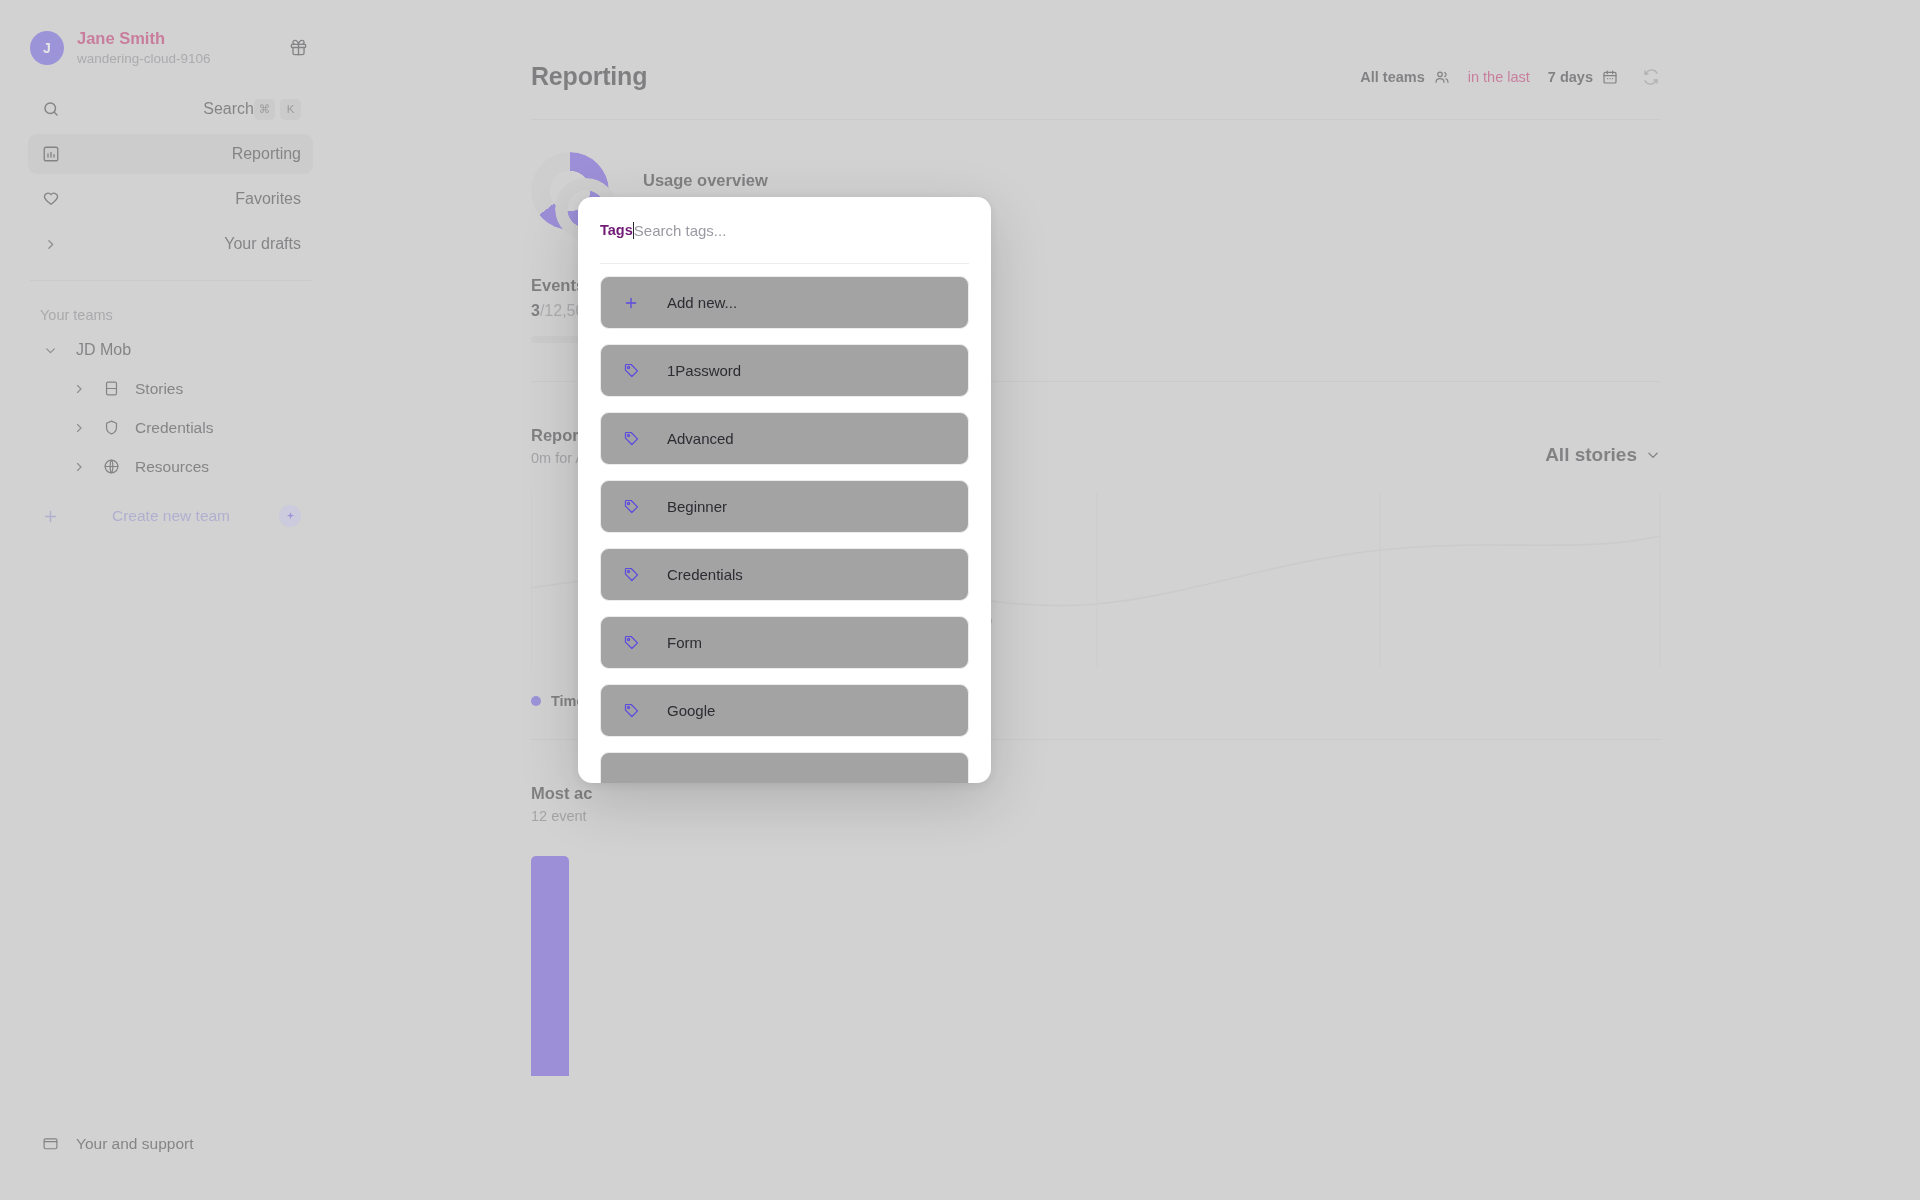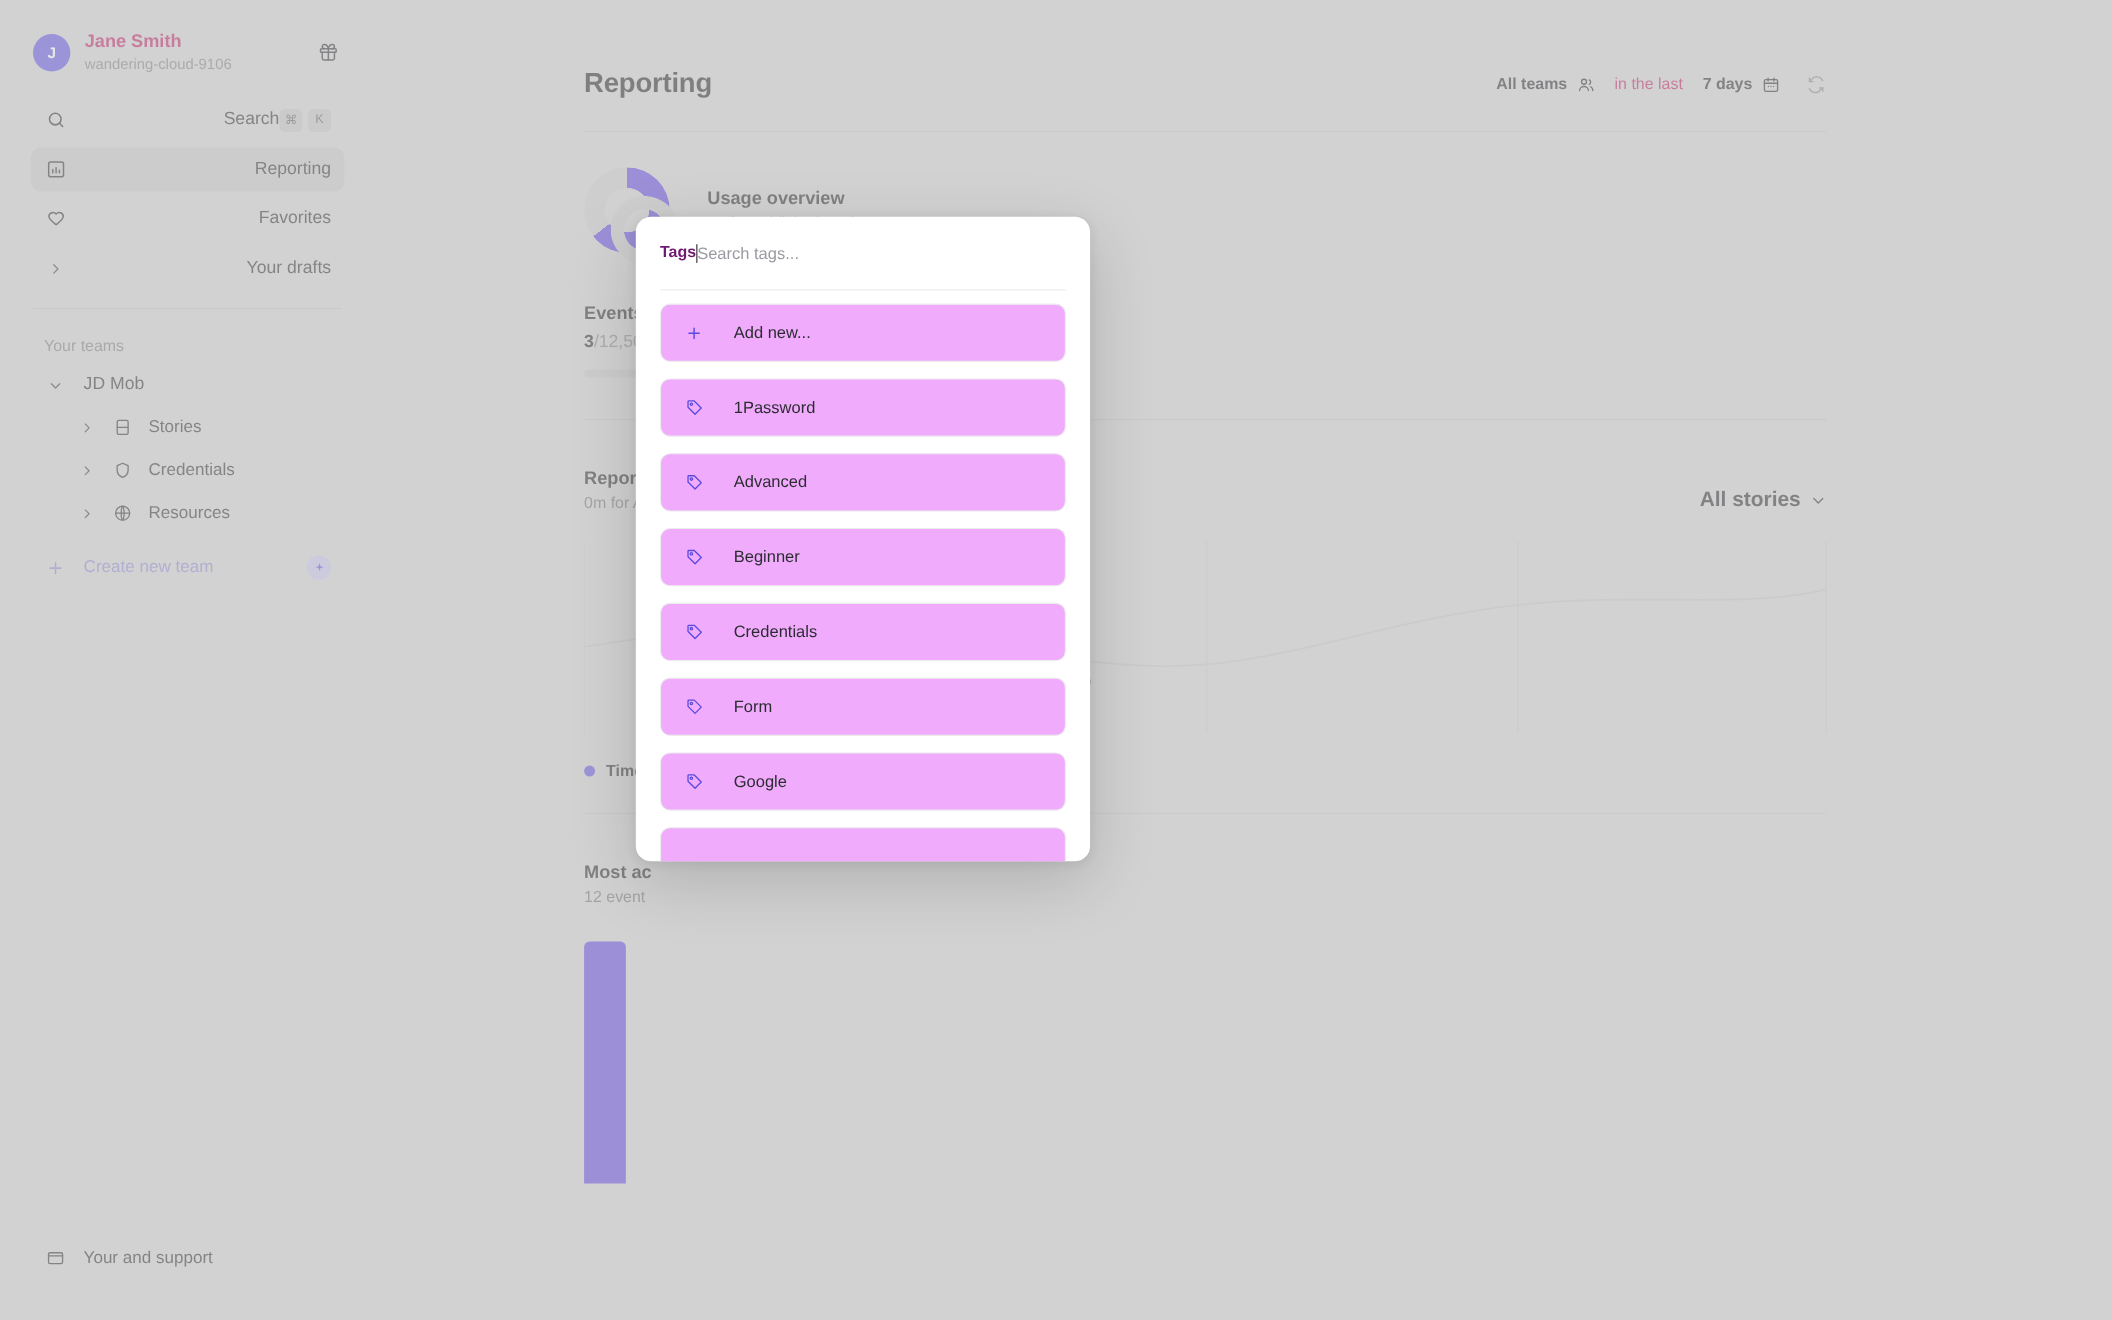--- a/index.html
+++ b/index.html
@@ -146,7 +146,7 @@
   .tag-item {
     display: flex; align-items: center;
     height: 53px; border: 1px solid #ececed; border-radius: 9px;
-    background: #f0abfc; padding: 0 20px; margin-bottom: 15px;
+    background: #a3a3a3; padding: 0 20px; margin-bottom: 15px;
   }
   .tag-ico { width: 20px; height: 20px; display: flex; align-items: center; justify-content: center; flex: 0 0 auto; }
   .tag-label { margin-left: 26px; font-size: 15px; color: #2c2c32; }

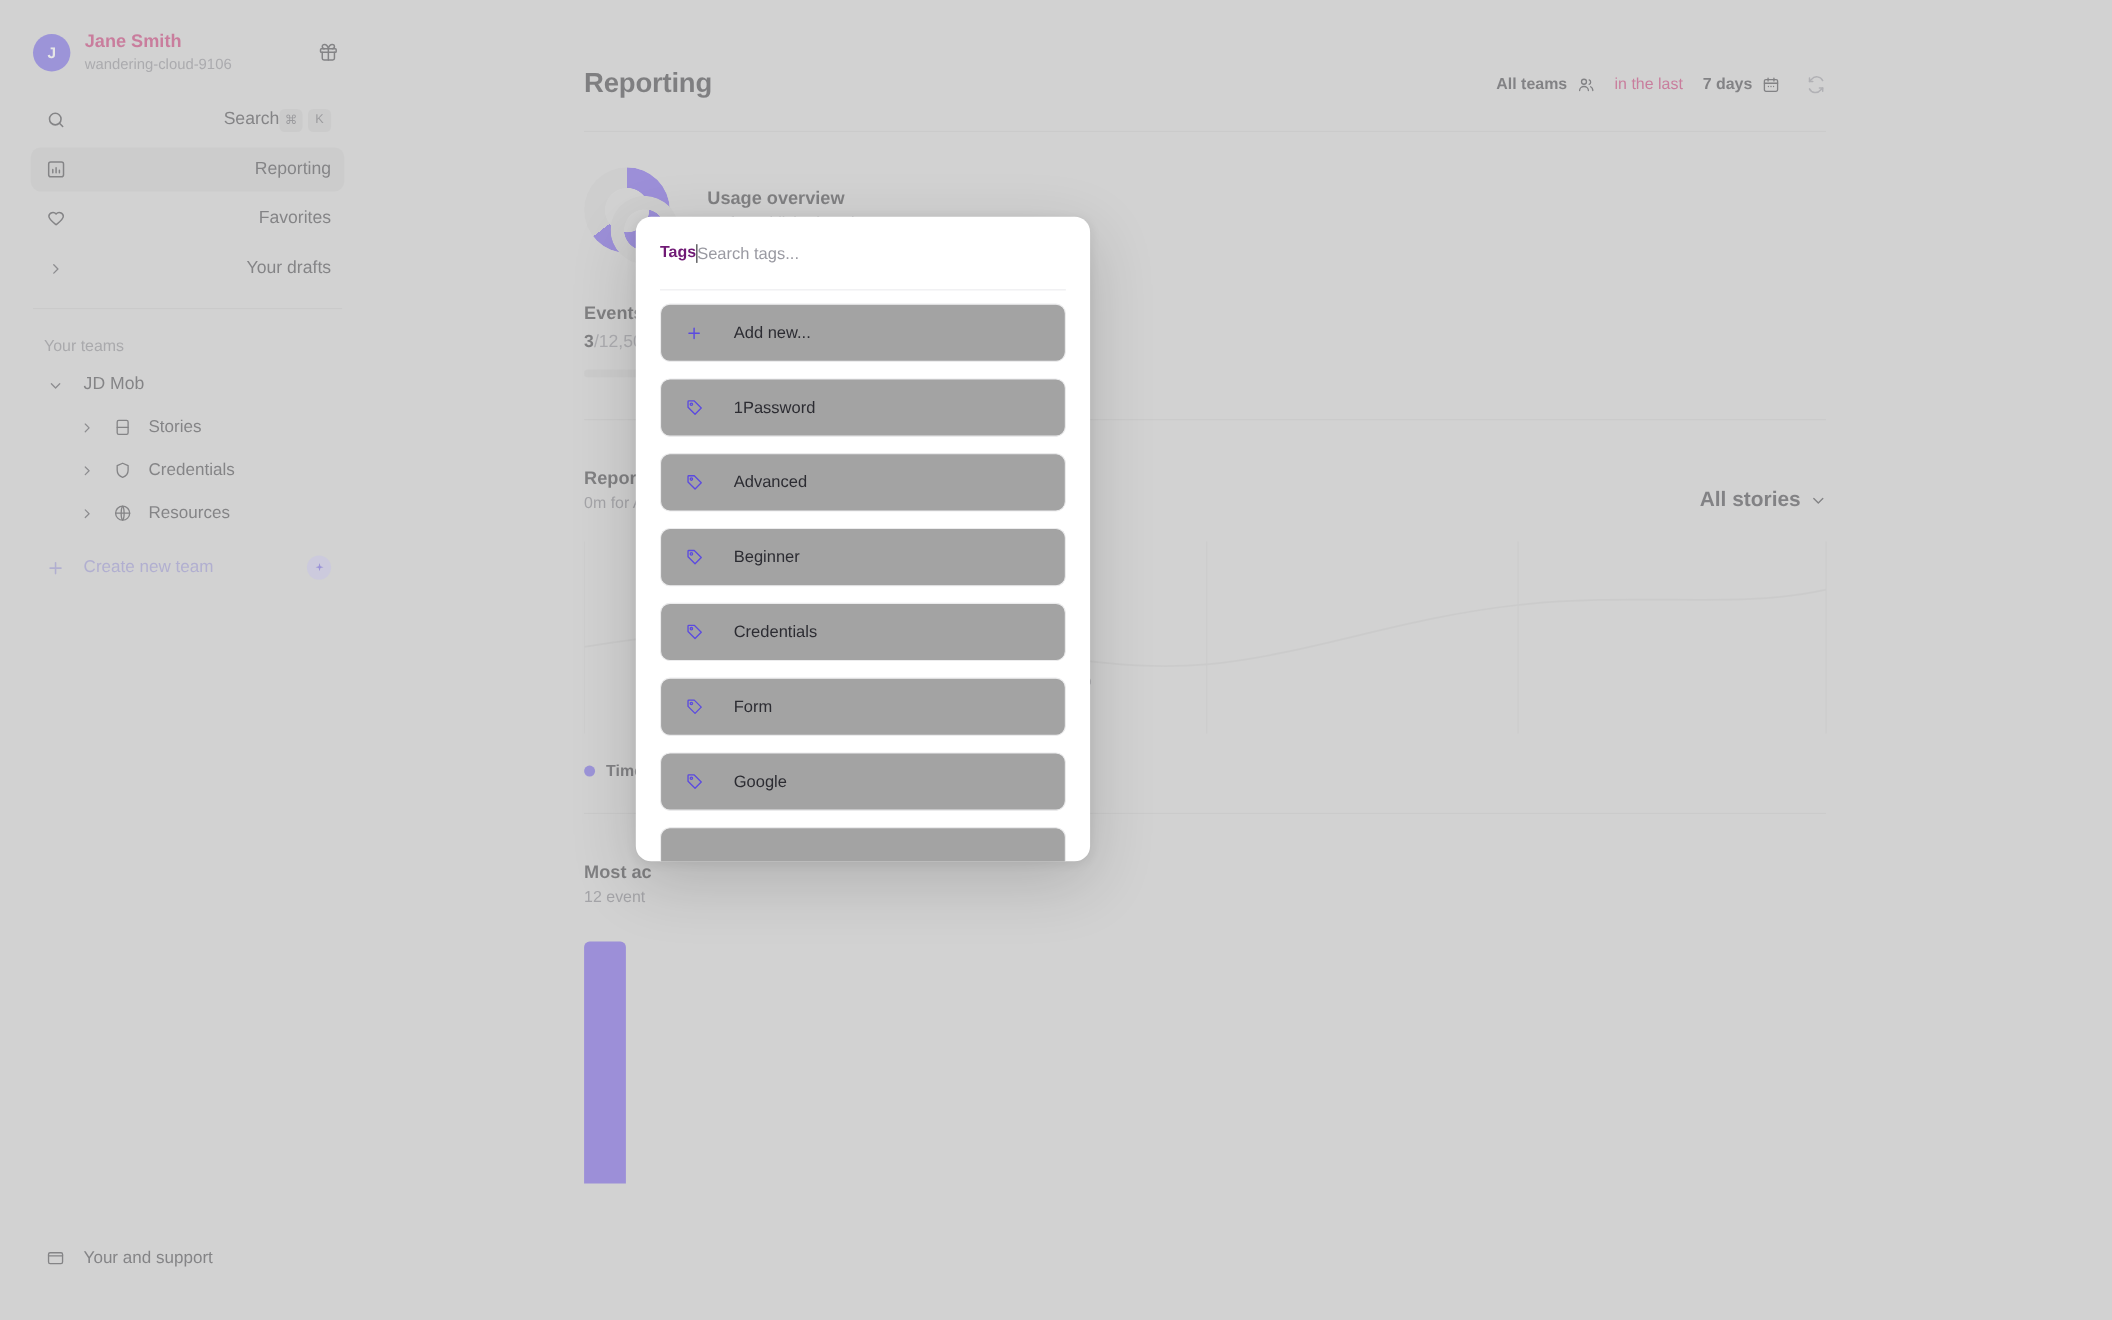--- a/index.html
+++ b/index.html
@@ -61,7 +61,7 @@
   .create-row {
     display: flex; align-items: center; height: 40px;
     padding: 0 12px; border-radius: 9px;
-    color: #8b86cf; font-size: 15.5px; margin-top: 10px;
+    color: #8b86cf; font-size: 15.5px; margin-top: 10px; gap: 36px;
   }
   .create-row .nav-label { margin-left: 15px; flex: 1 1 auto; }
   .spark {

